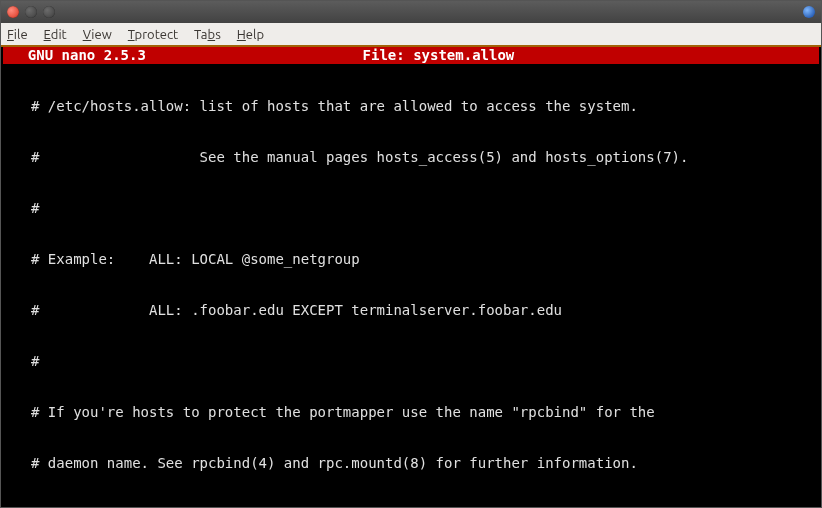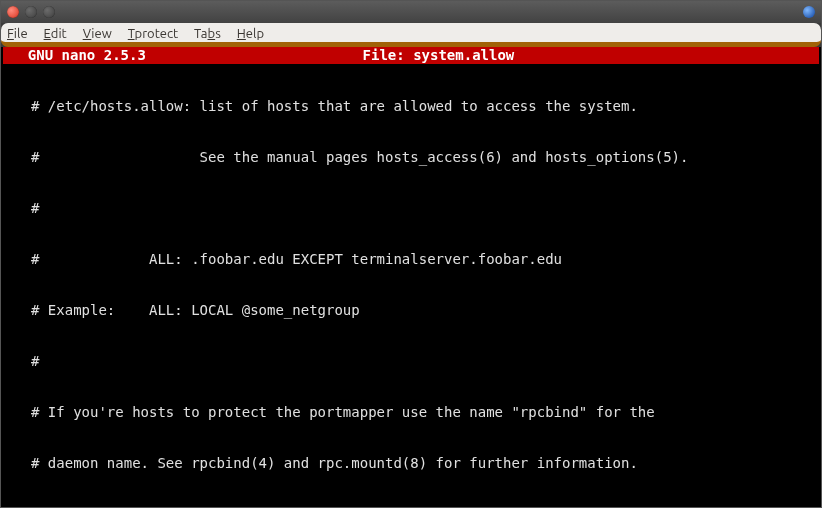--- a/index.html
+++ b/index.html
@@ -43,8 +43,7 @@
     font-family: Ubuntu, "DejaVu Sans", sans-serif;
     font-size: 13px;
     color: #3a3632;
-    border-bottom: 5px solid #a16207;
-    border-radius: 7px;
+    border-bottom: 2px solid #a16207;
   }
   .menu-item { cursor: default; }
   .menu-item .ul { text-decoration: underline; }

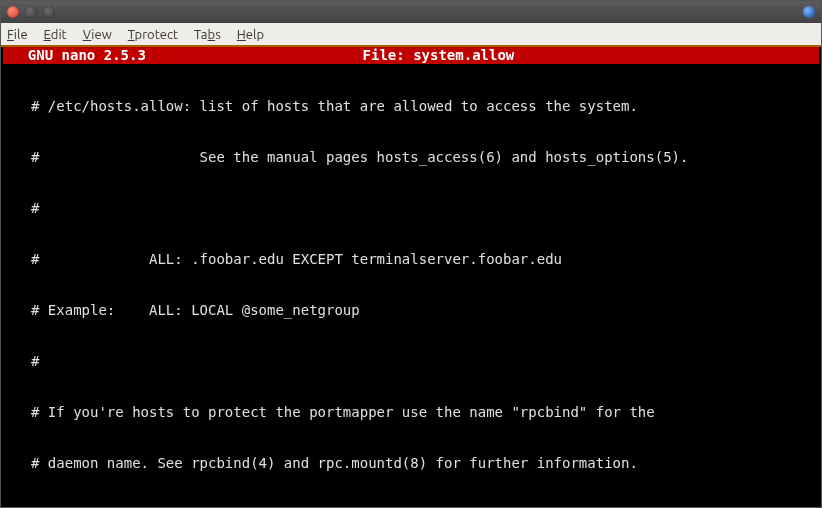--- a/index.html
+++ b/index.html
@@ -107,7 +107,7 @@
 
   <div class="content">
     <div class="line"># /etc/hosts.allow: list of hosts that are allowed to access the system.</div>
-    <div class="line">#                   See the manual pages hosts_access(6) and hosts_options(5).</div>
+    <div class="line">#                   See the manual pages hosts_access(5) and hosts_options(7).</div>
     <div class="line">#</div>
     <div class="line">#             ALL: .foobar.edu EXCEPT terminalserver.foobar.edu</div>
     <div class="line"># Example:    ALL: LOCAL @some_netgroup</div>

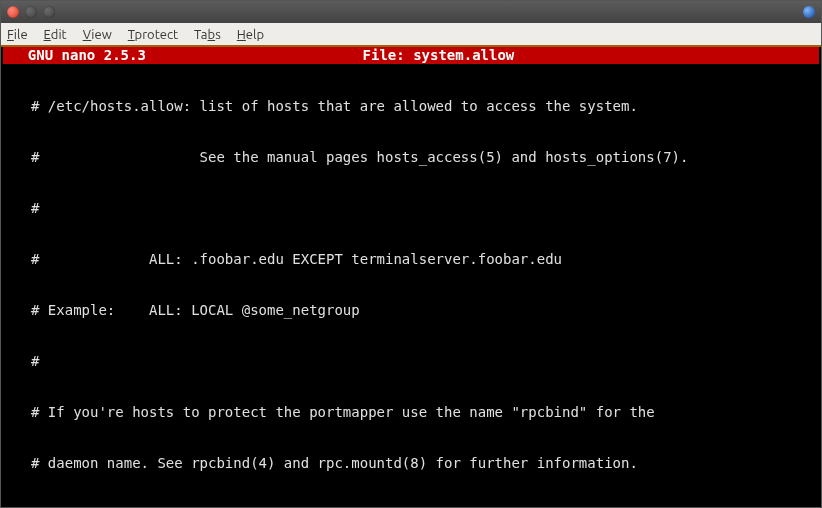--- a/index.html
+++ b/index.html
@@ -109,8 +109,8 @@
     <div class="line"># /etc/hosts.allow: list of hosts that are allowed to access the system.</div>
     <div class="line">#                   See the manual pages hosts_access(5) and hosts_options(7).</div>
     <div class="line">#</div>
+    <div class="line"># Example:    ALL: LOCAL @some_netgroup</div>
     <div class="line">#             ALL: .foobar.edu EXCEPT terminalserver.foobar.edu</div>
-    <div class="line"># Example:    ALL: LOCAL @some_netgroup</div>
     <div class="line">#</div>
     <div class="line"># If you're hosts to protect the portmapper use the name "rpcbind" for the</div>
     <div class="line"># daemon name. See rpcbind(4) and rpc.mountd(8) for further information.</div>

